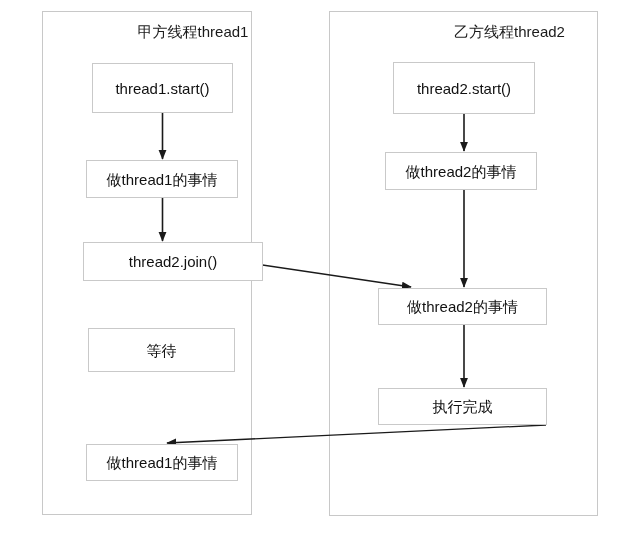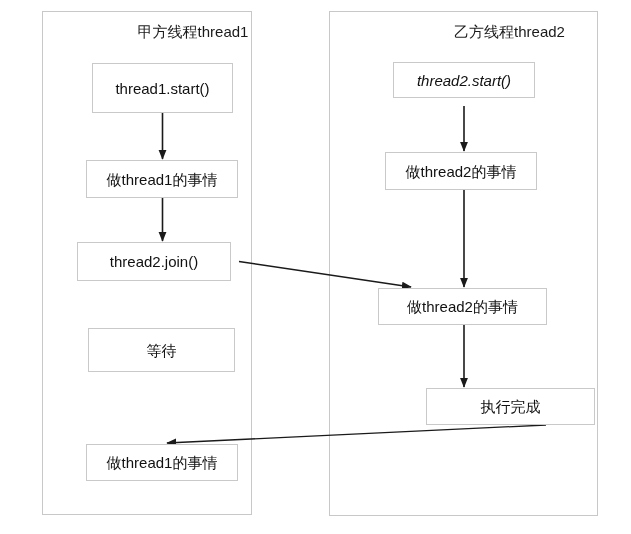--- a/index.html
+++ b/index.html
@@ -69,7 +69,7 @@
 
   <div class="node" style="left:86px;top:444px;width:152px;height:37px;">做thread1的事情</div>
 
-  <div class="node" style="left:393px;top:62px;width:142px;height:36px;font-style:italic;">thread2.start()</div>
+  <div class="node" style="left:393px;top:62px;width:142px;height:52px;">thread2.start()</div>
 
   <div class="node" style="left:385px;top:152px;width:152px;height:38px;">做thread2的事情</div>
 

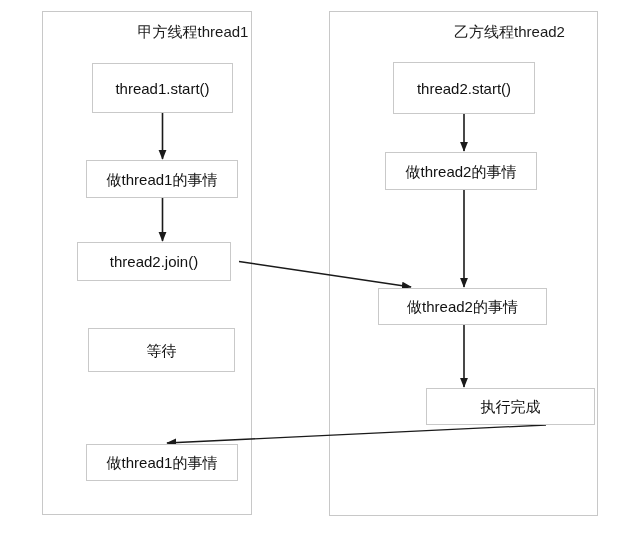--- a/index.html
+++ b/index.html
@@ -63,7 +63,7 @@
 
   <div class="node" style="left:86px;top:160px;width:152px;height:38px;">做thread1的事情</div>
 
-  <div class="node" style="left:77px;top:242px;width:154px;height:39px;">thread2.join()</div>
+  <div class="node" style="left:83px;top:242px;width:180px;height:39px;">thread2.join()</div>
 
   <div class="node" style="left:88px;top:328px;width:147px;height:44px;">等待</div>
 

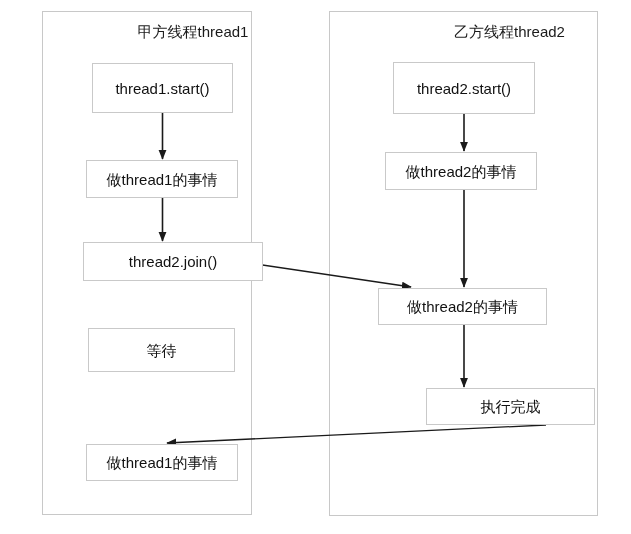--- a/index.html
+++ b/index.html
@@ -75,7 +75,7 @@
 
   <div class="node" style="left:378px;top:288px;width:169px;height:37px;">做thread2的事情</div>
 
-  <div class="node" style="left:378px;top:388px;width:169px;height:37px;margin-left:48px;">执行完成</div>
+  <div class="node" style="left:378px;top:388px;width:169px;height:37px;">执行完成</div>
 
 </div>
 

